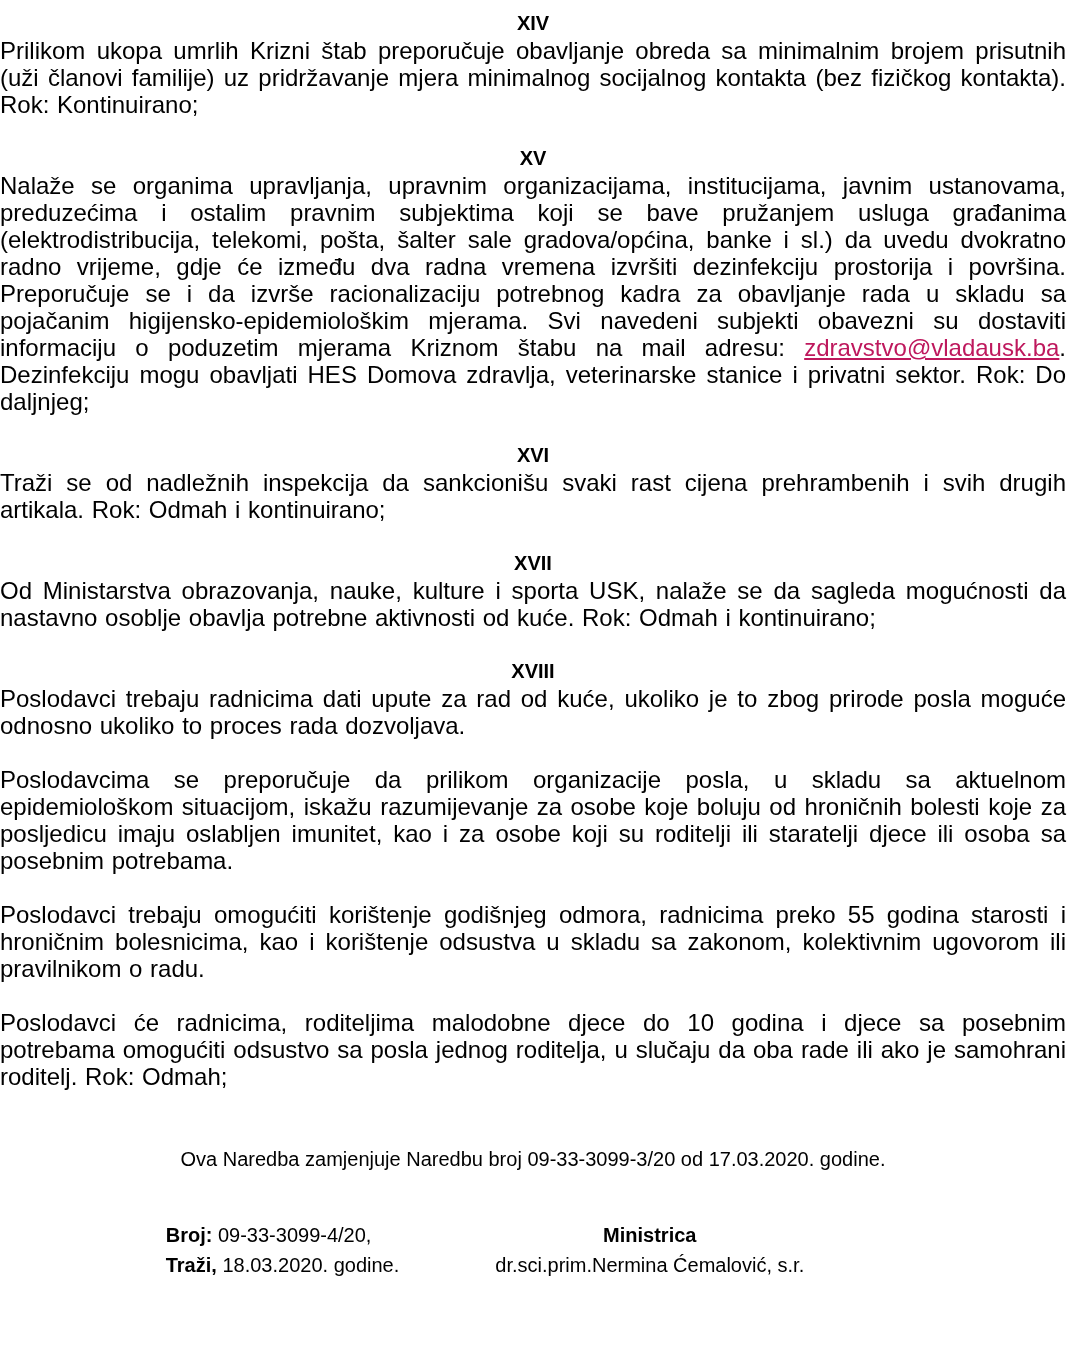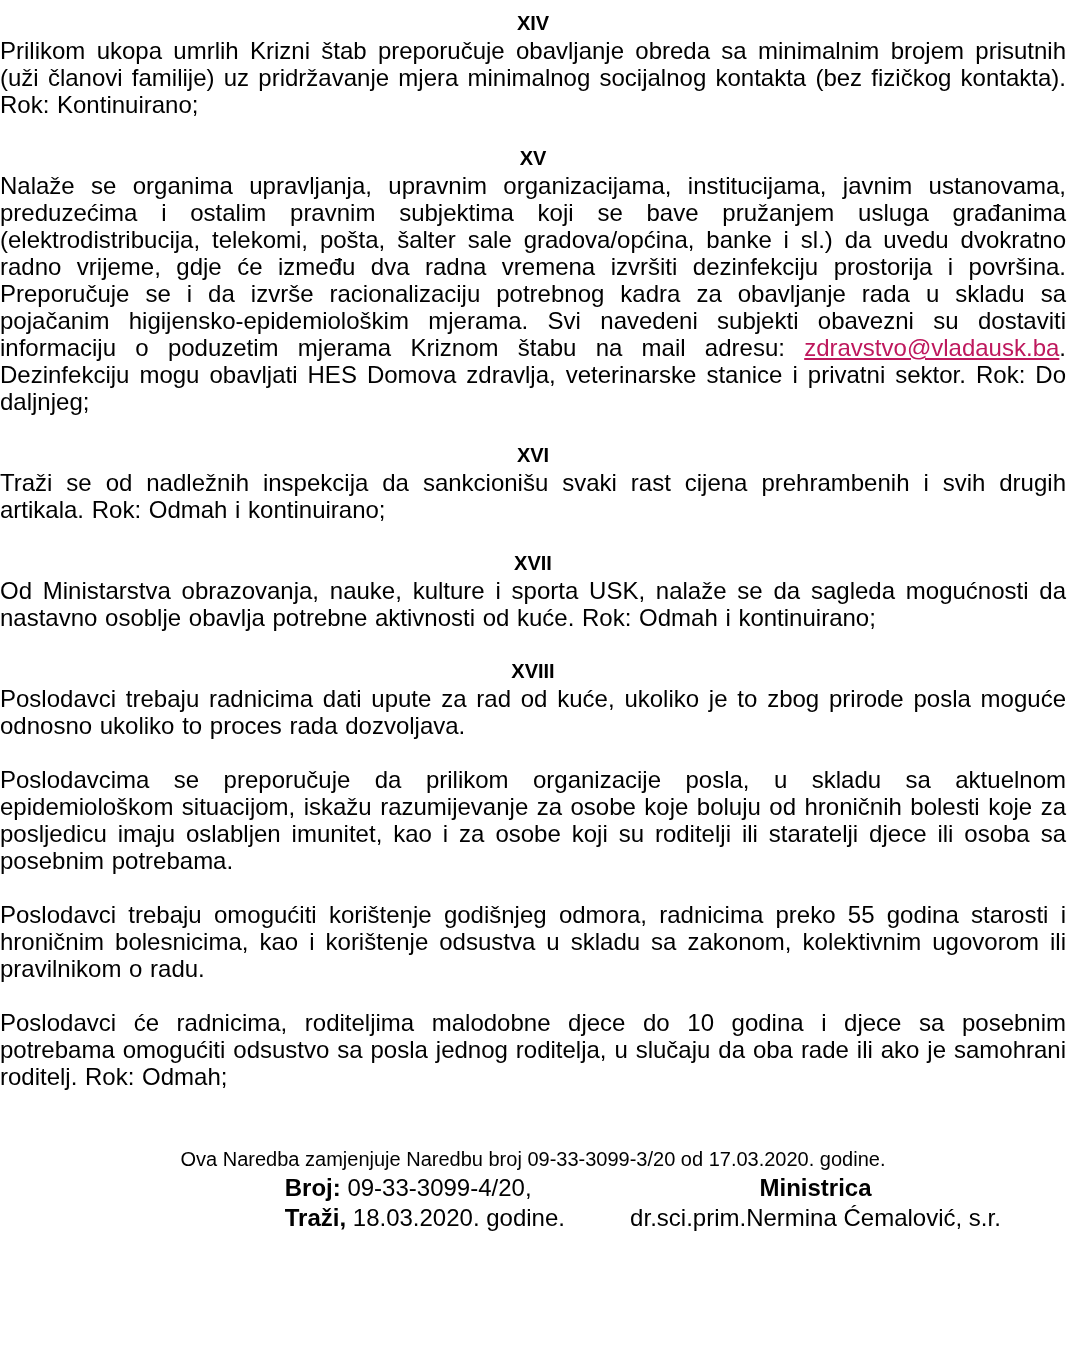--- a/index.html
+++ b/index.html
@@ -36,10 +36,11 @@
     text-align: center;
   }
   .footer {
+    margin-top: 47px;
     display: flex;
-    justify-content: flex-end;
+    justify-content: center;
     align-items: flex-start;
-    font-size: 24px;
+    font-size: 20px;
     line-height: 30px;
   }
   .footer-left { text-align: left; }

